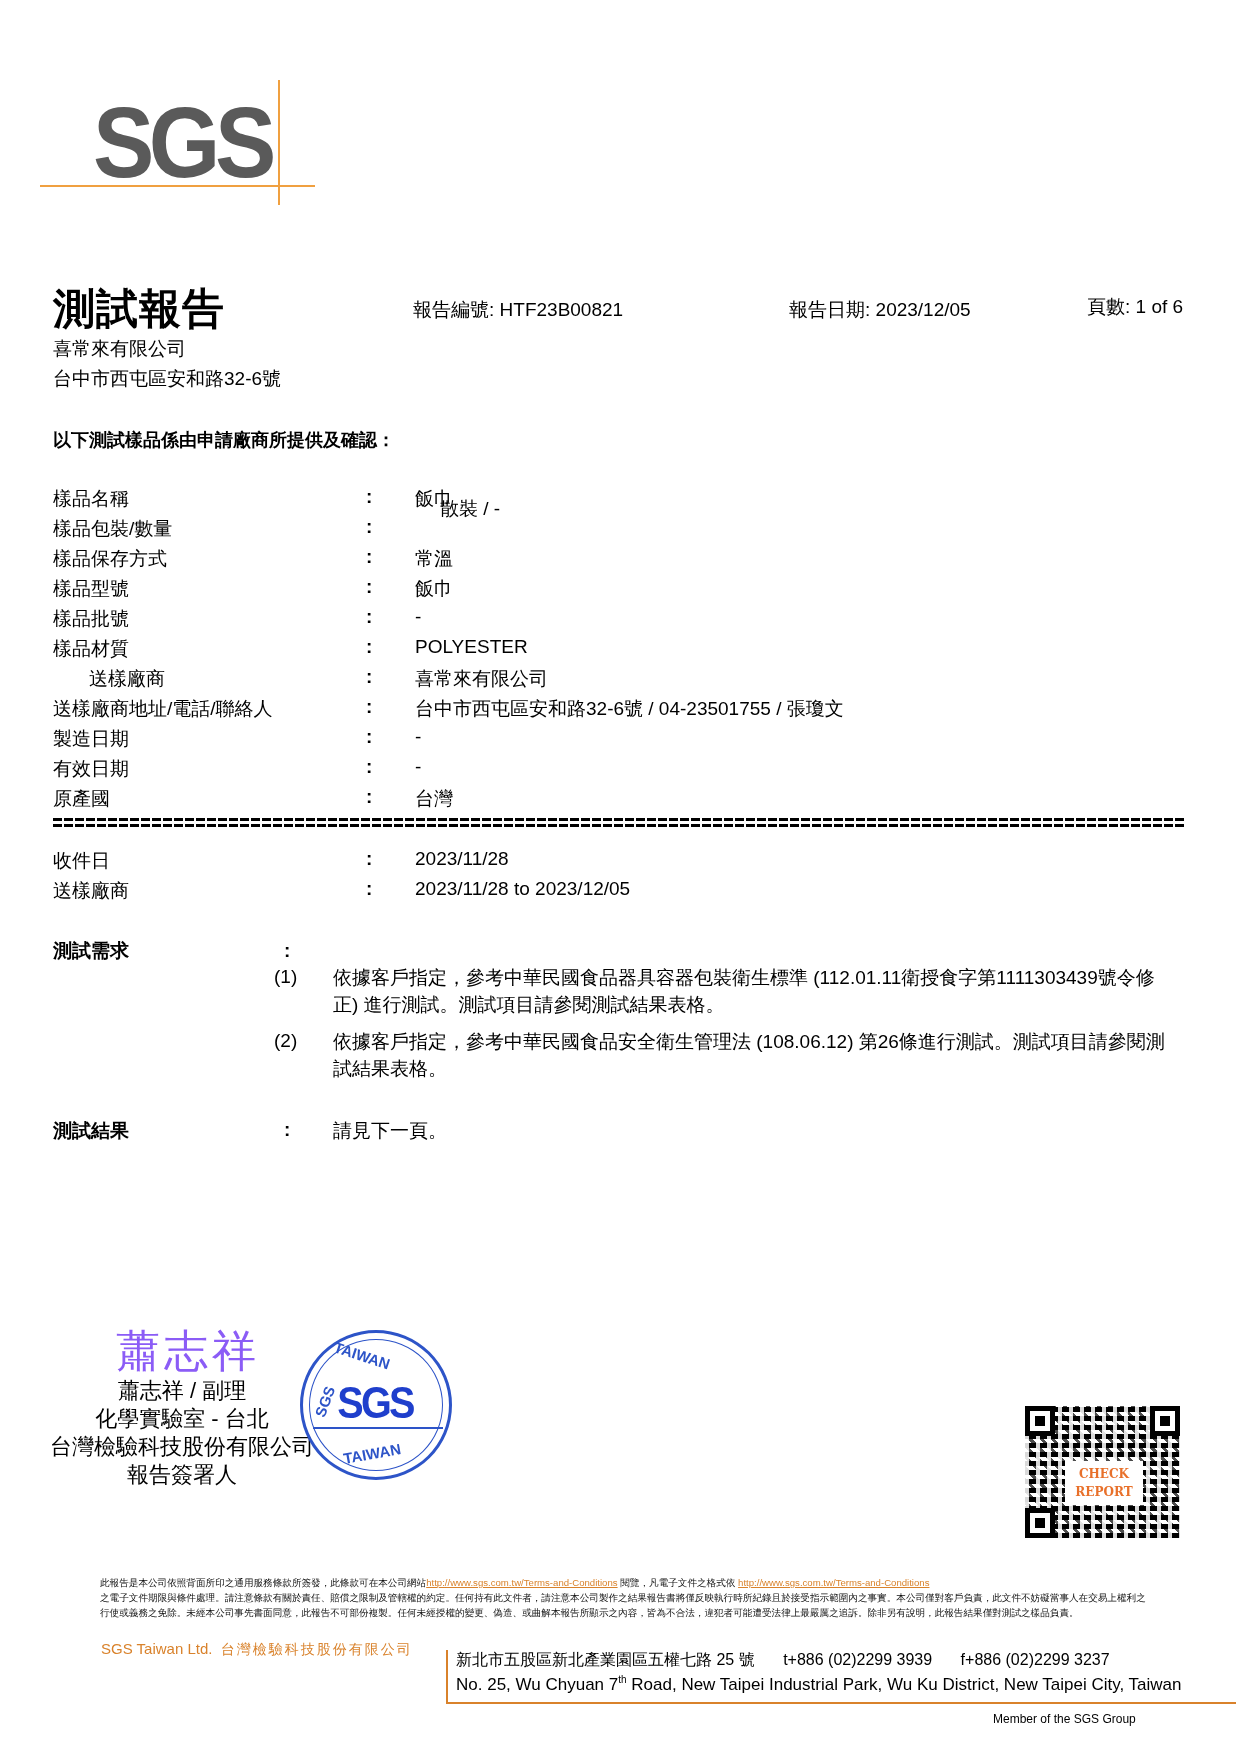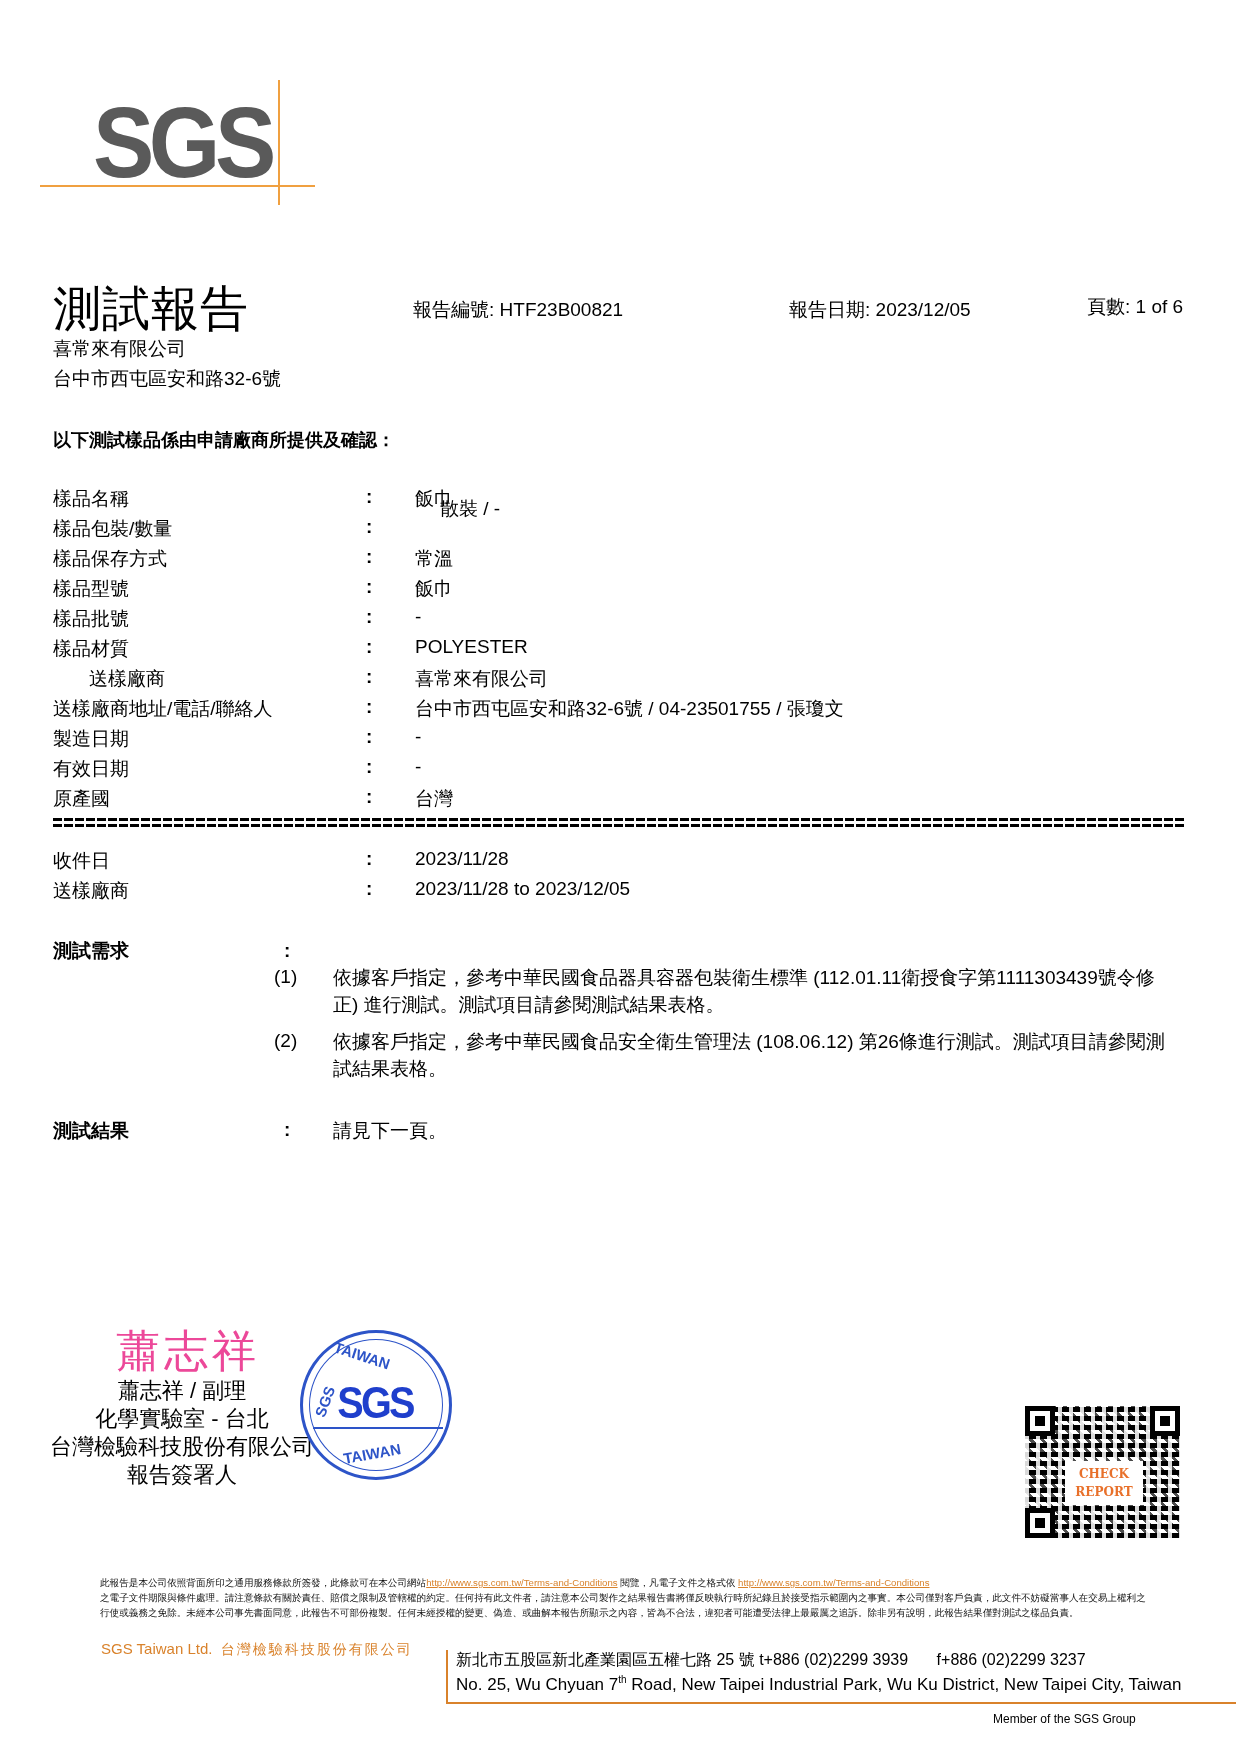--- a/index.html
+++ b/index.html
@@ -14,7 +14,7 @@
 
   .abs { position:absolute; white-space:nowrap; }
 
-  .title { left:53px; top:287px; font-size:48px; font-weight:normal; line-height:44px; letter-spacing:1px; }
+  .title { left:53px; top:287px; font-size:42px; font-weight:bold; line-height:44px; letter-spacing:1px; }
   .hdr { top:298px; font-size:19px; line-height:24px; }
   .company { left:53px; top:336px; font-size:19px; }
   .address { left:53px; top:366px; font-size:19px; }

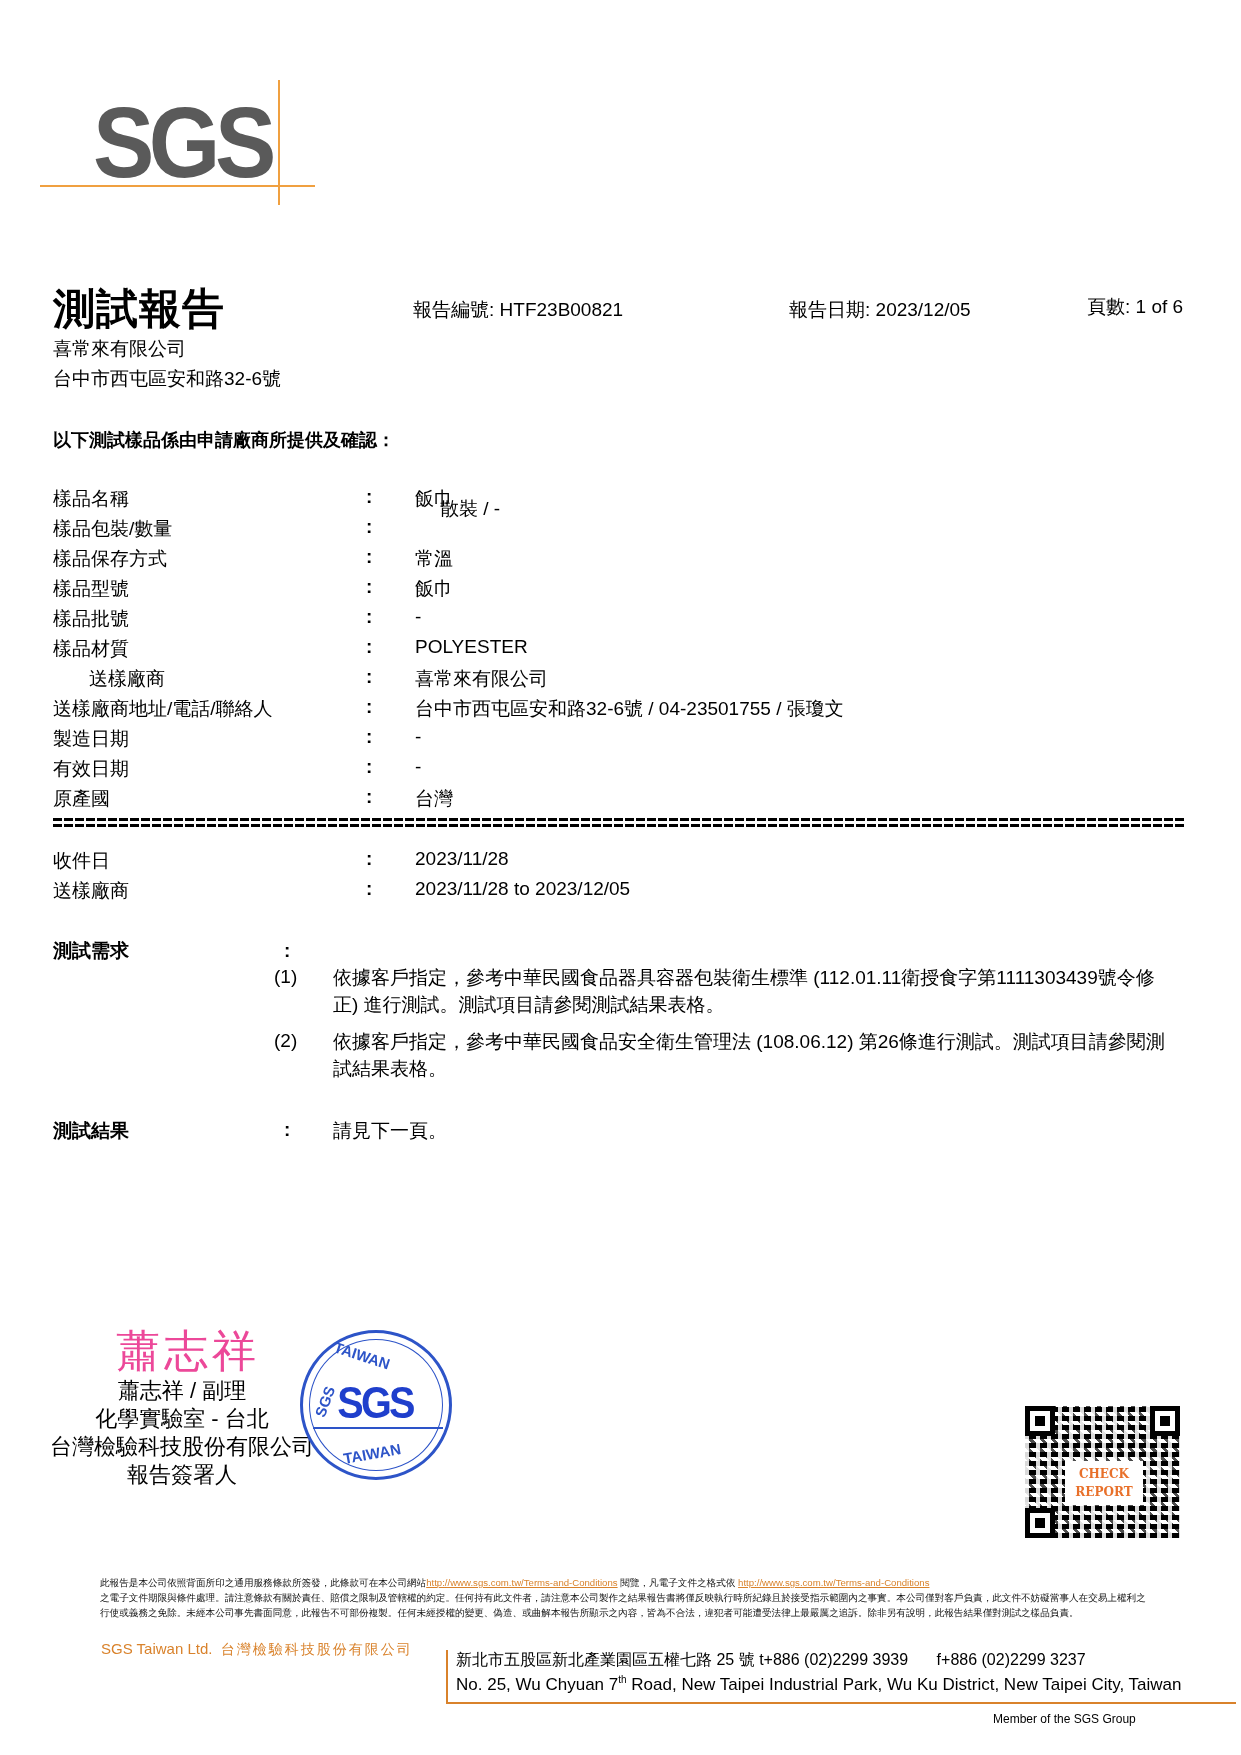--- a/index.html
+++ b/index.html
@@ -34,7 +34,7 @@
 
   
   .sig-block { position:absolute; left:48px; top:1325px; width:268px; height:175px; text-align:center; }
-  .sig-hand { font-family:"DejaVu Serif",serif; font-size:44px; letter-spacing:4px; color:#ec4899; line-height:52px; margin-left:12px; }
+  .sig-hand { font-family:"DejaVu Serif",serif; font-size:44px; letter-spacing:4px; color:#8b5cf6; line-height:52px; margin-left:12px; }
   .sig-line { font-size:22px; line-height:28px; white-space:nowrap; }
 
   .stamp { position:absolute; left:300px; top:1330px; width:152px; height:150px; border:3px solid #2d54c8; border-radius:50%; }

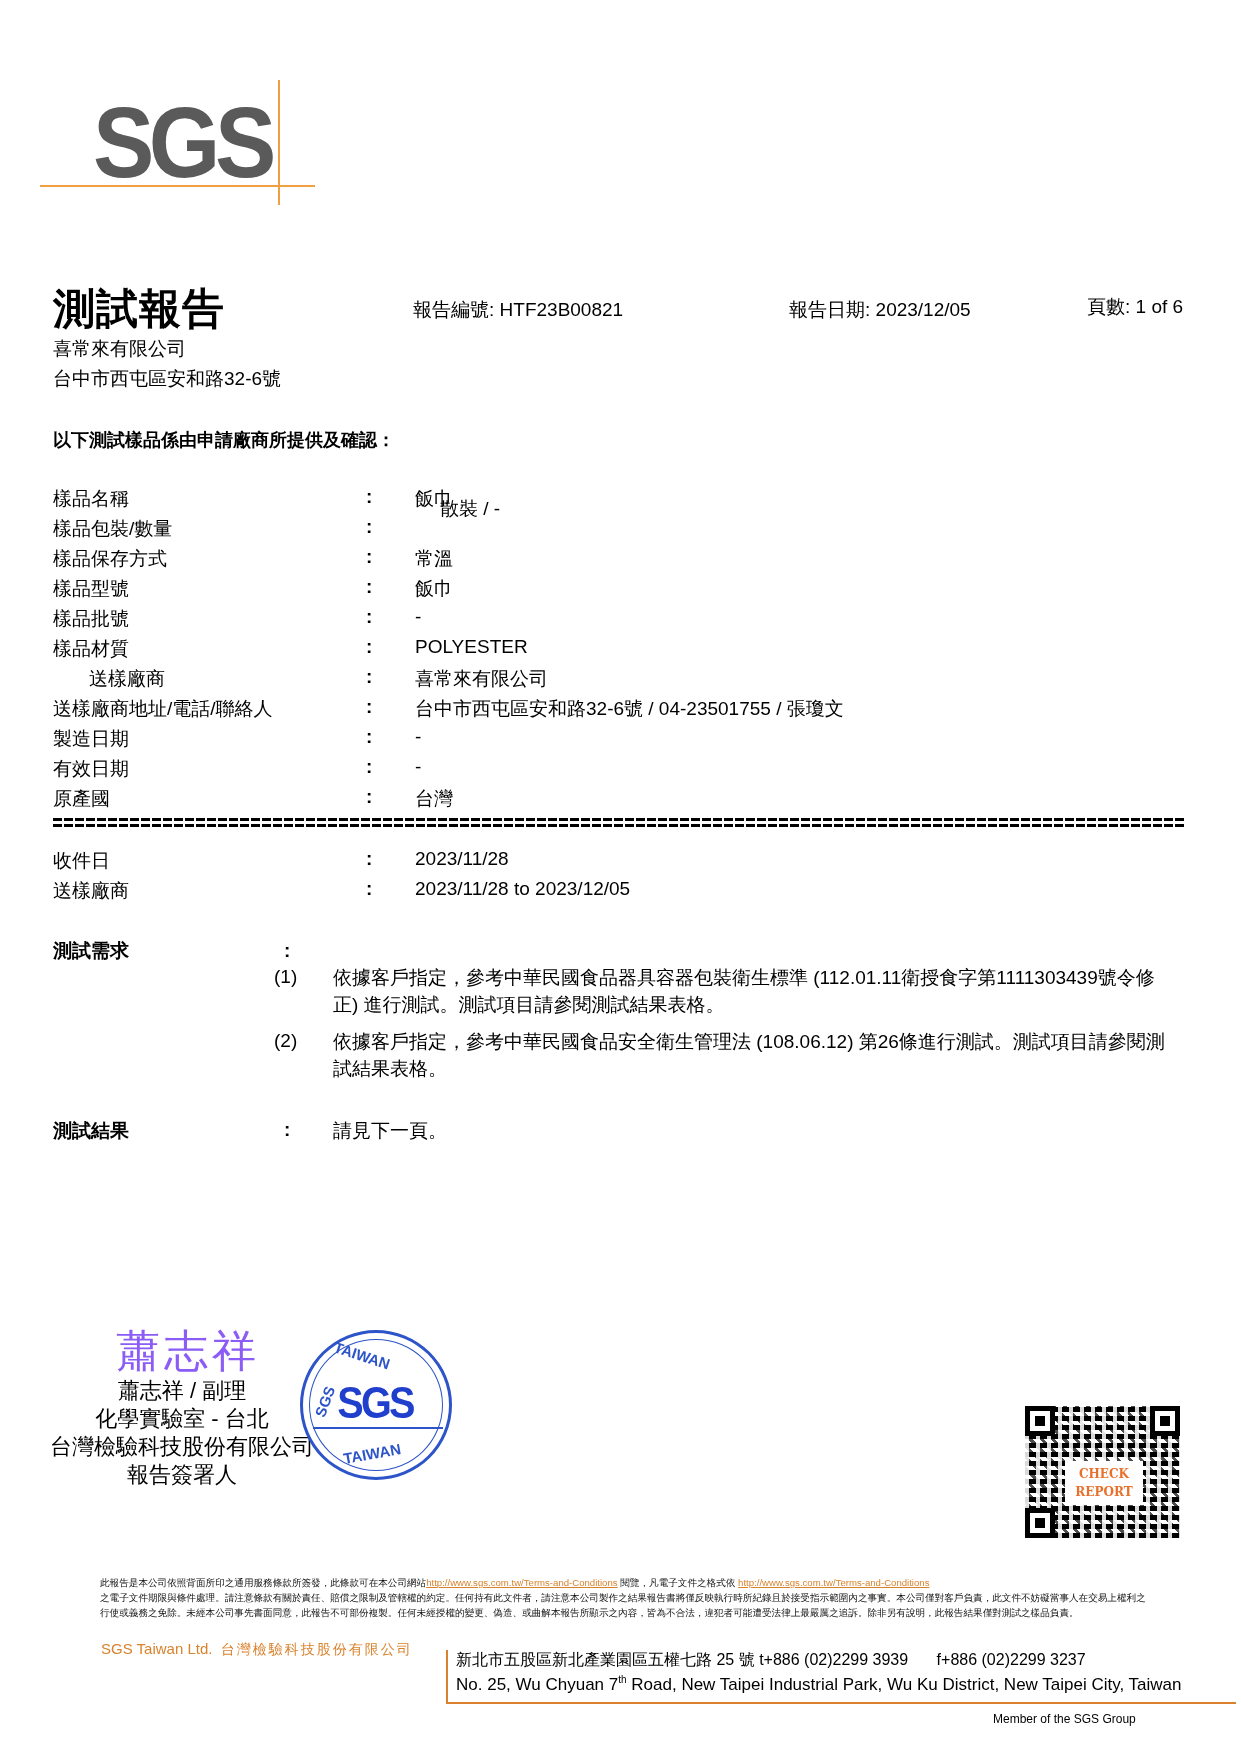--- a/index.html
+++ b/index.html
@@ -209,7 +209,7 @@
 
 <div class="abs foot-addr-cn">
   <span>新北市五股區新北產業園區五權七路  25  號</span>
-  <span style="">t+886 (02)2299 3939</span>
+  <span style="margin-left:24px;">t+886 (02)2299 3939</span>
   <span style="margin-left:24px;">f+886 (02)2299 3237</span>
 </div>
 <div class="abs foot-addr-en">

